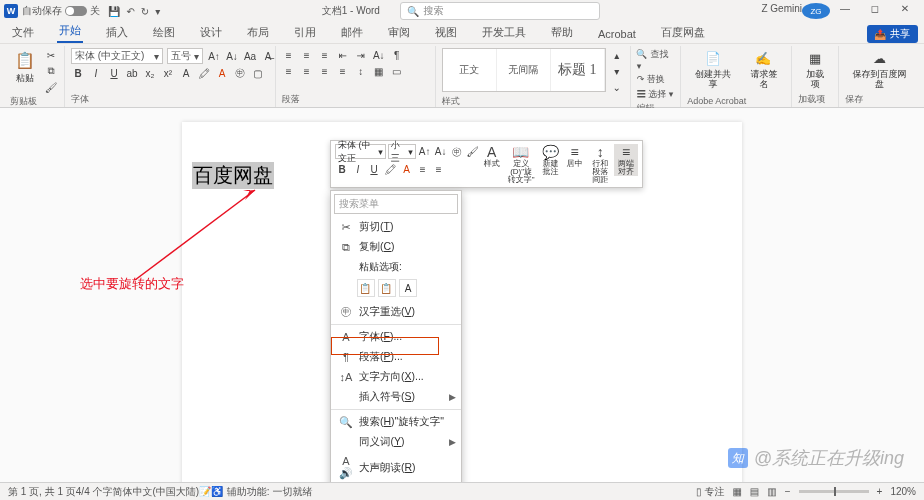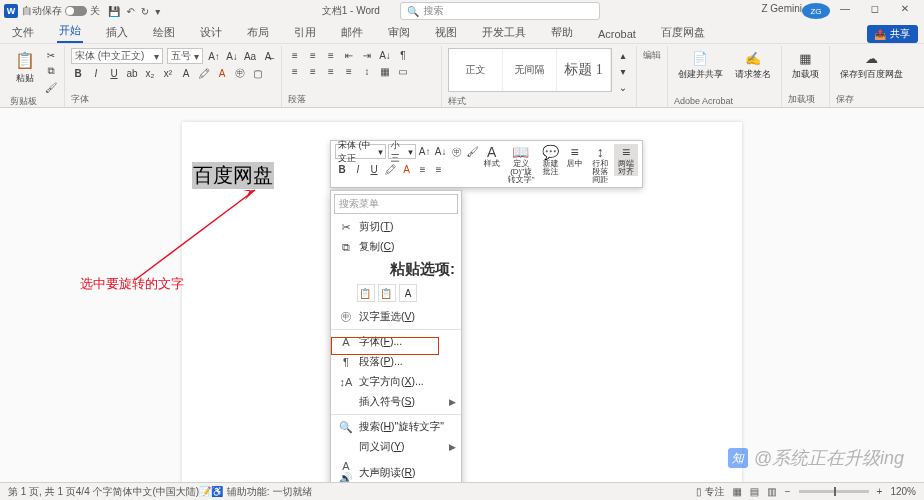--- a/index.html
+++ b/index.html
@@ -216,6 +216,11 @@
     <div class="group-label">样式</div>
   </div>
   <div class="group">
+    <div class="group-body col" style="font-size:9px">
+      <span>🔍 <span>查找</span> ▾</span>
+      <span>↷ <span>替换</span></span>
+      <span>☰ <span>选择</span> ▾</span>
+    </div>
     <div class="group-label">编辑</div>
   </div>
   <div class="group">

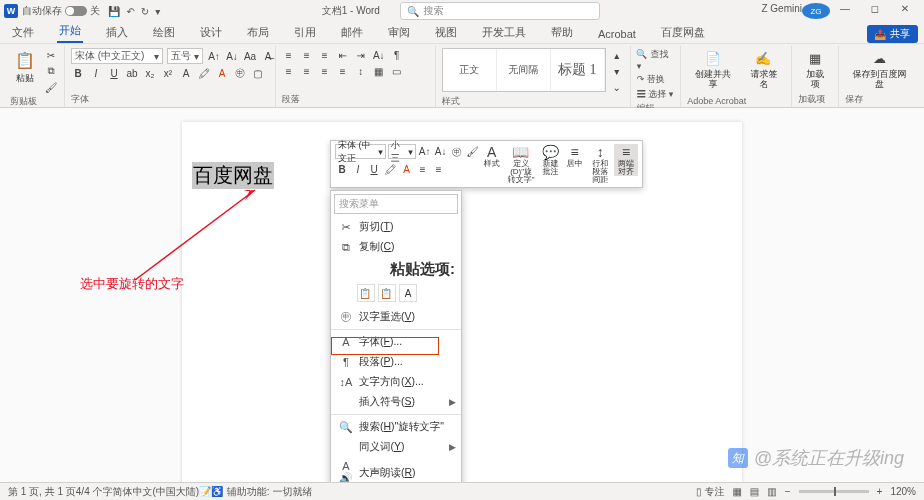--- a/index.html
+++ b/index.html
@@ -63,7 +63,7 @@
   .cm-search { margin:3px; border:1px solid #c8c6c4; padding:2px 4px; color:#999; font-size:10px;}
   .cm-item { display:flex; align-items:center; gap:6px; padding:3px 6px 3px 8px; position:relative;}
   .cm-item .ci { width:14px; text-align:center; color:#555; font-size:11px;}
-  .cm-header { padding:3px 6px 3px 8px; font-weight:bold; font-size:15px;text-align:right;}
+  .cm-header { padding:3px 6px 3px 8px; font-weight:normal; font-size:10px;}
   .cm-paste-row { display:flex; gap:3px; padding:2px 6px 4px 26px;}
   .cm-paste-row span{width:18px;height:18px;border:1px solid #ddd; display:flex;align-items:center;justify-content:center;font-size:10px;}
   .cm-arrow{position:absolute; right:5px; color:#666; font-size:9px;}

